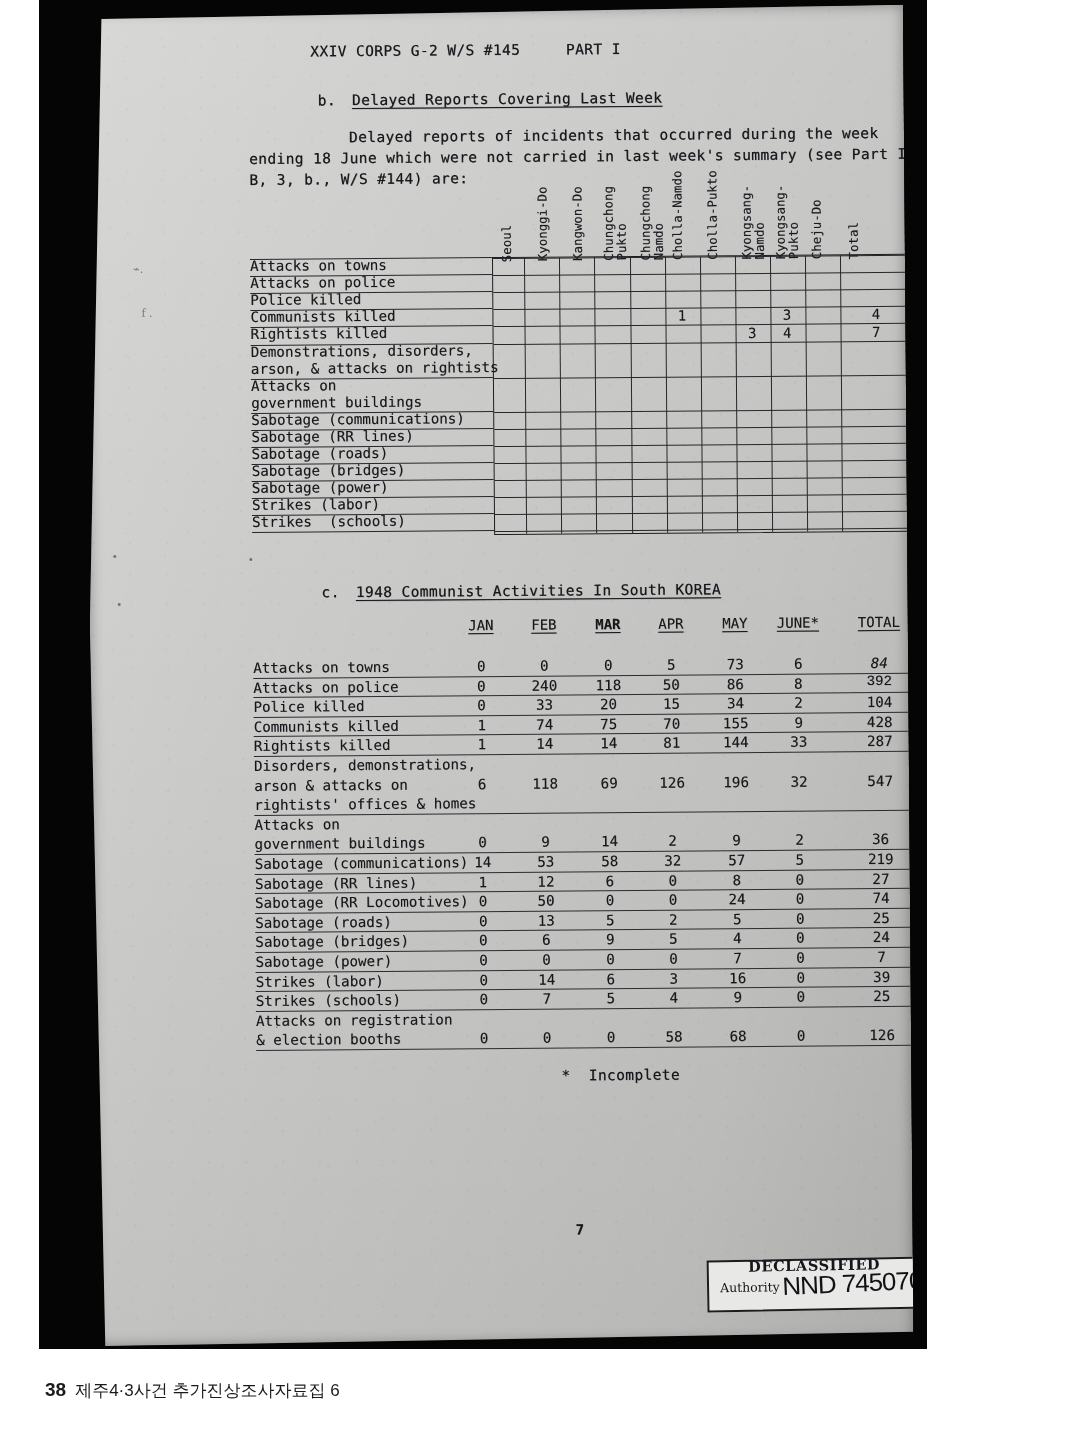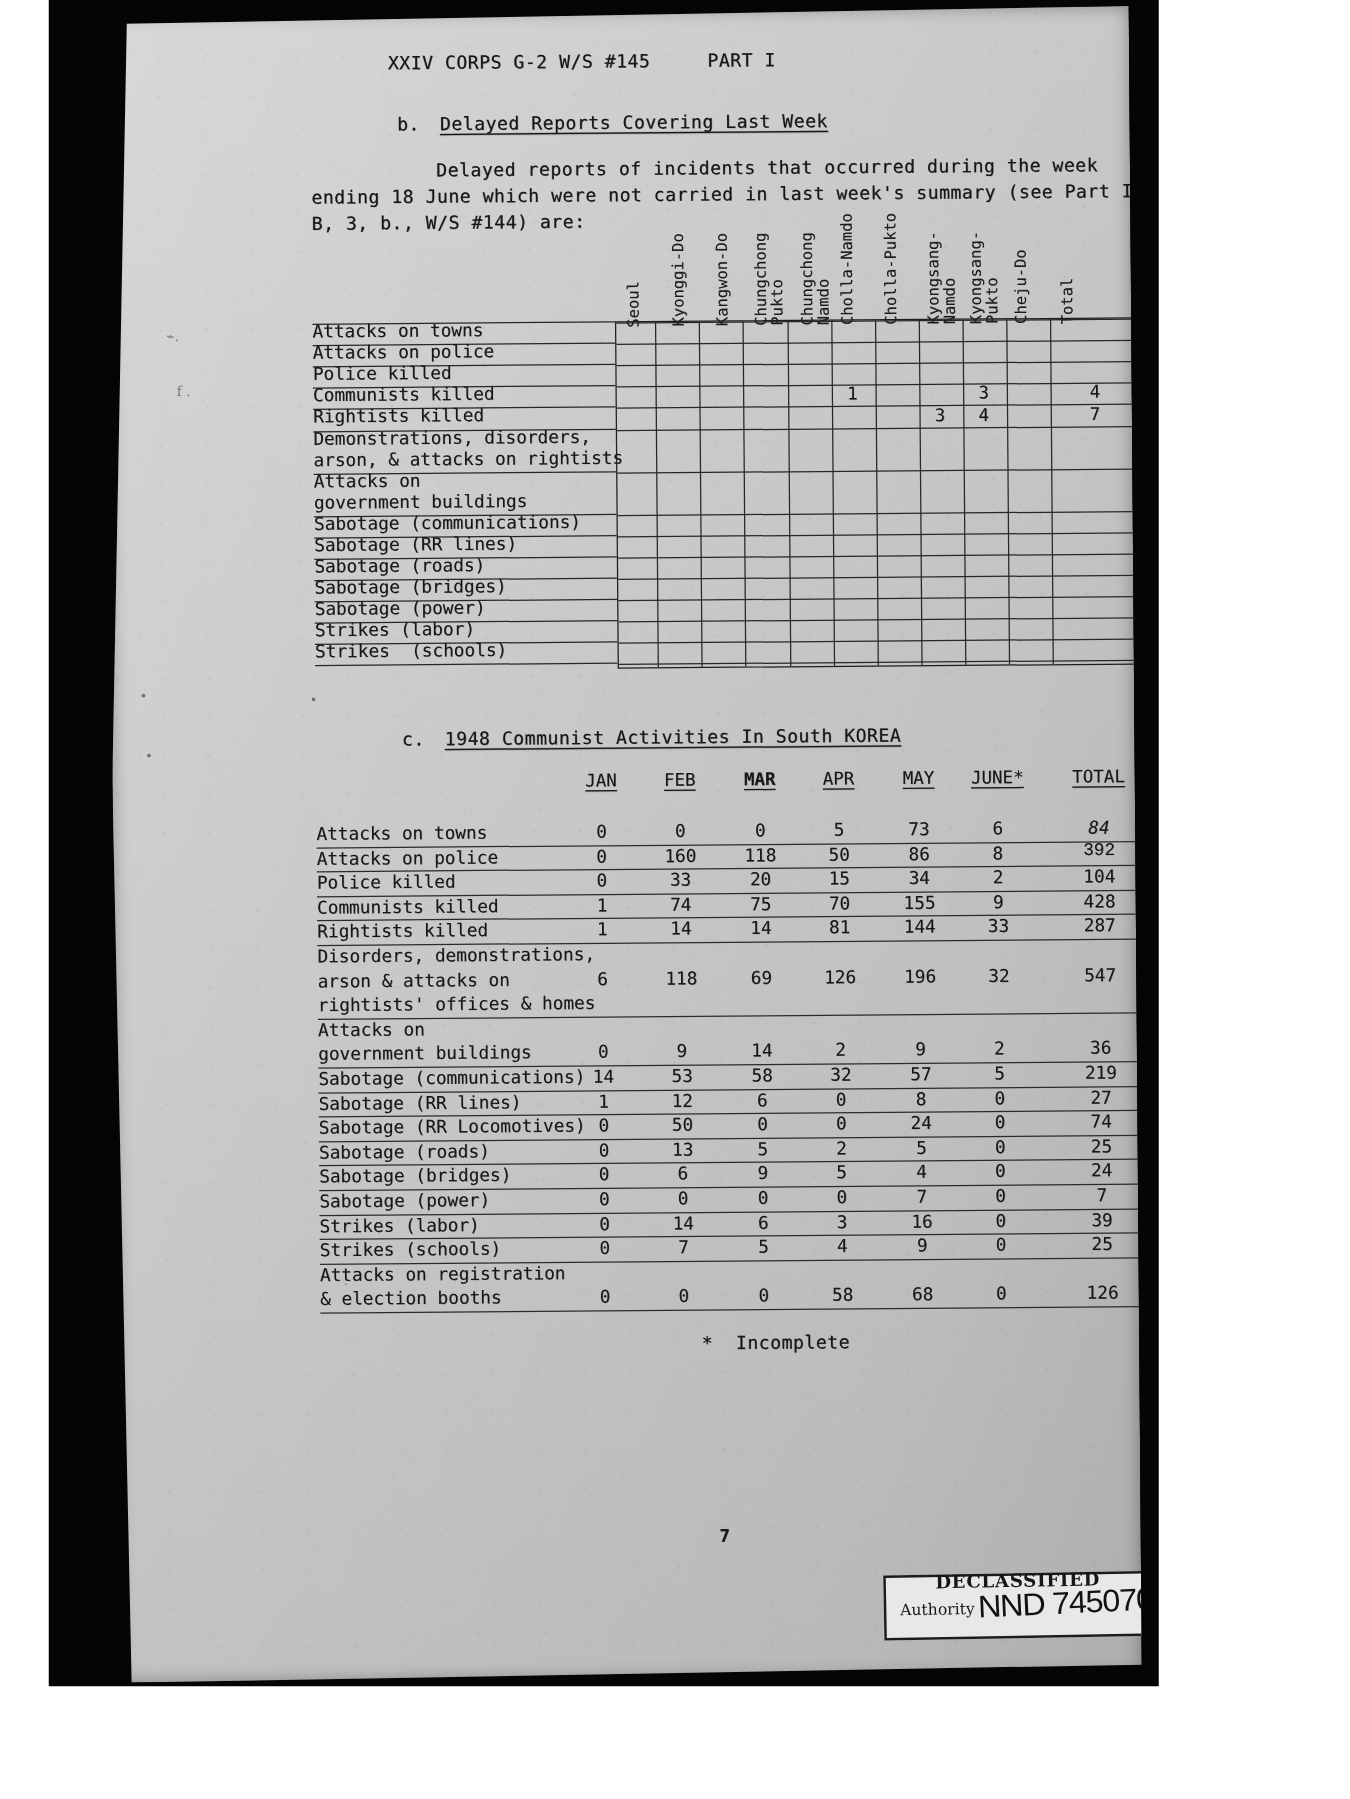--- a/index.html
+++ b/index.html
@@ -389,7 +389,7 @@
         <div class="t2-rule" style="top: 17.6px;"></div>
         <div class="t2-label" style="top: 19.6px;">Attacks on police</div>
         <div class="t2-val" style="left: 202px; width: 52px; top: 19.6px;">0</div>
-        <div class="t2-val" style="left: 265px; width: 52px; top: 19.6px;">160</div>
+        <div class="t2-val" style="left: 265px; width: 52px; top: 19.6px;">240</div>
         <div class="t2-val" style="left: 329px; width: 52px; top: 19.6px;">118</div>
         <div class="t2-val" style="left: 392px; width: 52px; top: 19.6px;">50</div>
         <div class="t2-val" style="left: 456px; width: 52px; top: 19.6px;">86</div>

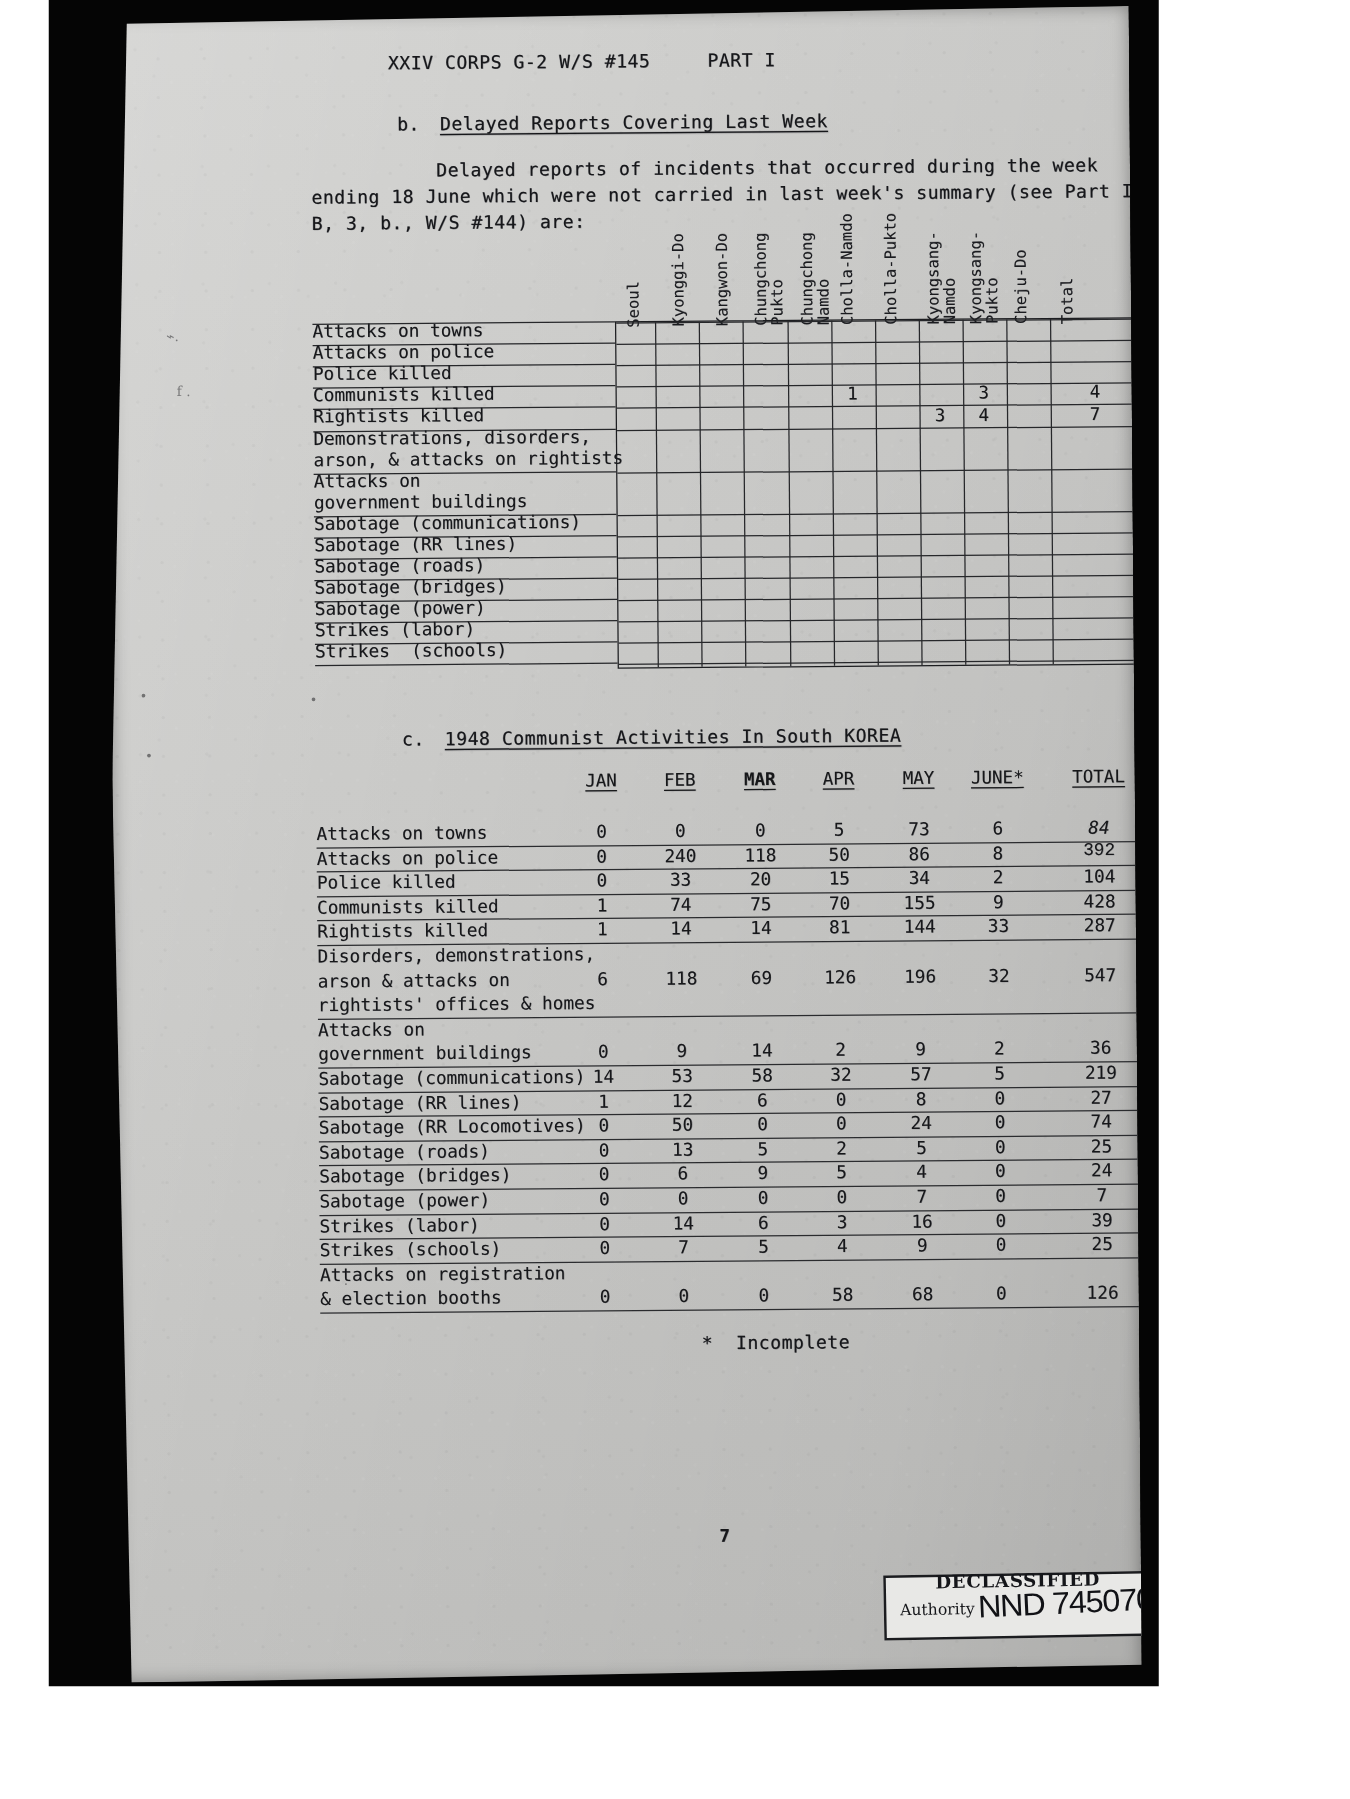--- a/index.html
+++ b/index.html
@@ -546,6 +546,7 @@
     <span class="pencil" style="left:182px;top:1008px">.</span>
   </div>
 
+  <div id="caption"><span id="caption-folio">38</span><span>제주4·3사건 추가진상조사자료집 6</span></div>
 
 </div>
 

